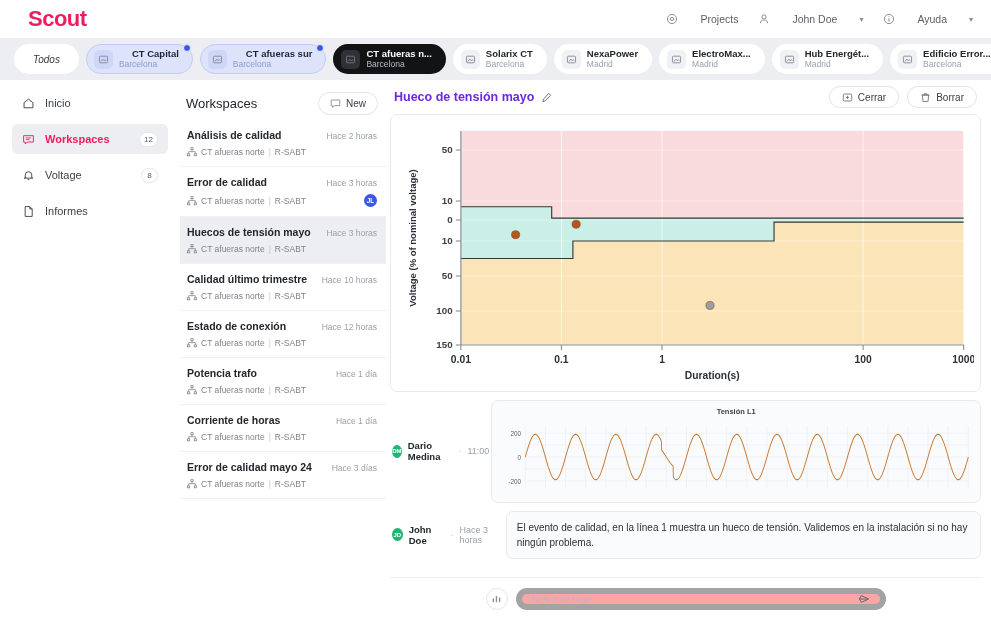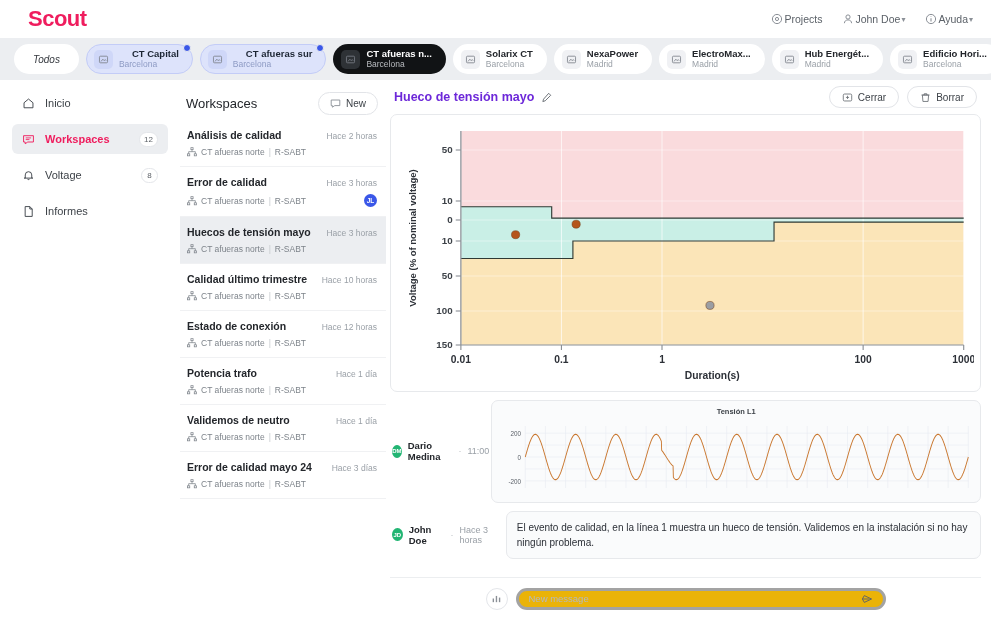--- a/index.html
+++ b/index.html
@@ -25,7 +25,7 @@
   }
   .topbar-right { margin-left: auto; display: flex; align-items: center; gap: 20px; }
   .tb-item {
-    display: flex; align-items: center; gap: 1px;
+    display: flex; align-items: center; gap: 22px;
     font-size: 10.5px; color: #5b6168; cursor: pointer;
   }
   .tb-item .ic { width: 12px; height: 12px; display: inline-flex; align-items: center; justify-content: center; }

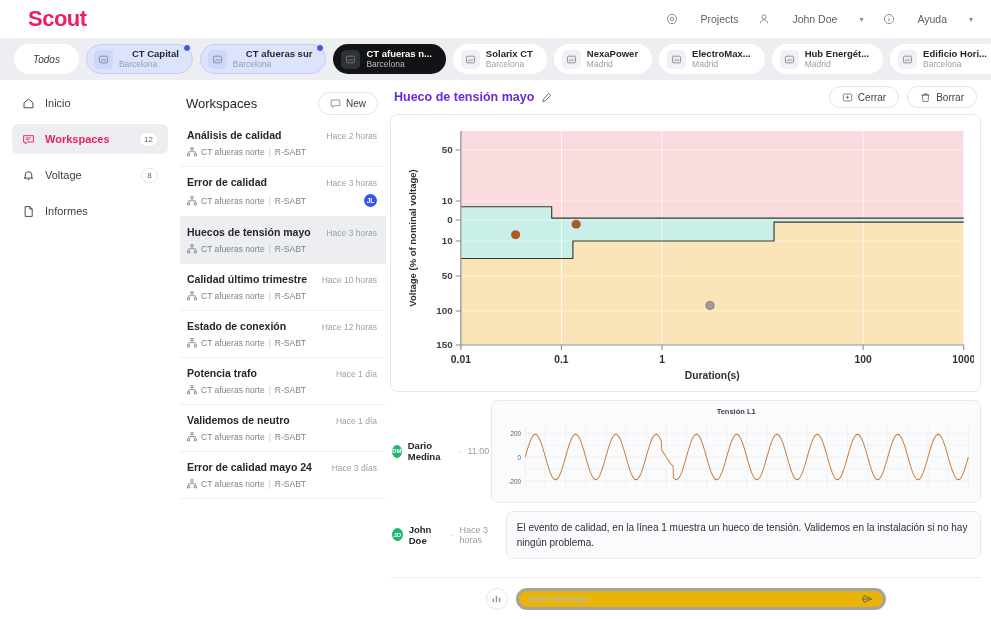--- a/index.html
+++ b/index.html
@@ -319,7 +319,7 @@
             </svg>
           </span>
           <span class="chip-txt">
-            <span class="chip-name">Edificio Hori...</span>
+            <span class="chip-name">Edificio Error...</span>
             <span class="chip-sub">Barcelona</span>
           </span>
         </div>

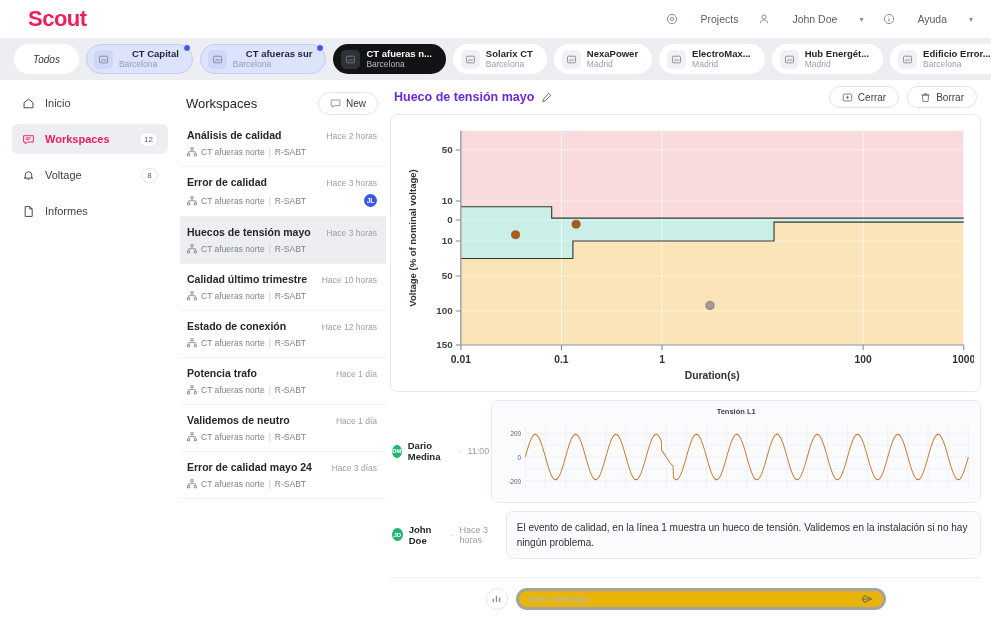--- a/index.html
+++ b/index.html
@@ -505,7 +505,7 @@
           </div>
           <div class="ws-item">
             <div class="ws-r1">
-              <span class="ws-name">Validemos de neutro</span>
+              <span class="ws-name">Corriente de horas</span>
               <span class="ws-time">Hace 1 día</span>
             </div>
             <div class="ws-r2">

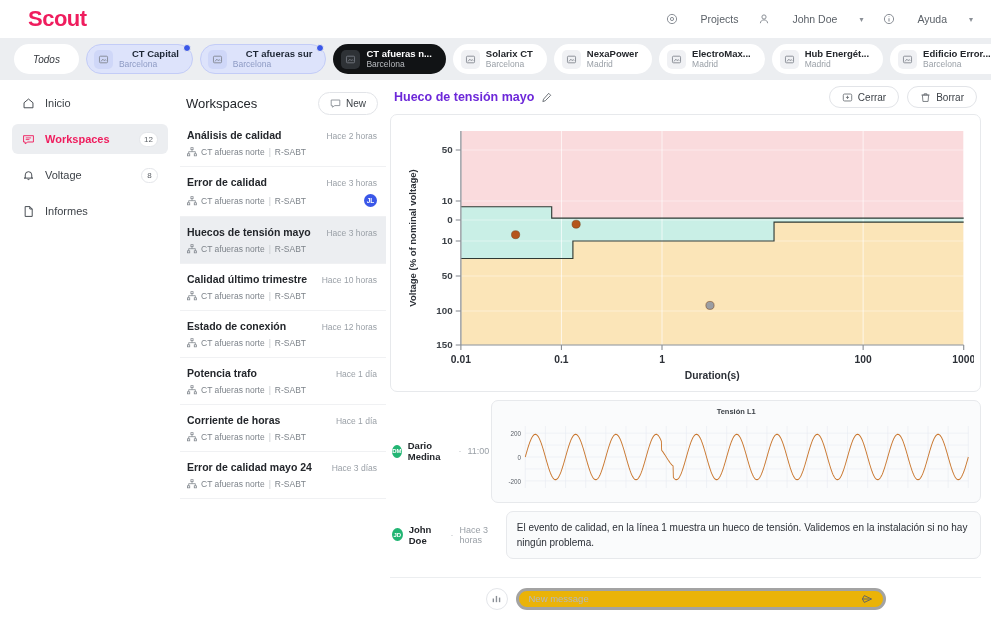--- a/index.html
+++ b/index.html
@@ -167,8 +167,8 @@
     cursor: pointer; flex: 0 0 22px;
   }
   .cmp-field {
-    flex: 1 1 auto; height: 22px; border-radius: 11px; border: 3px solid #a3a3a3;
-    display: flex; align-items: center; padding: 0 10px; background: #eab308;
+    flex: 1 1 auto; height: 22px; border-radius: 11px; border: 6px solid #a3a3a3;
+    display: flex; align-items: center; padding: 0 10px; background: #fca5a5;
   }
   .cmp-input {
     border: none; outline: none; flex: 1 1 auto; font-size: 9.5px;

